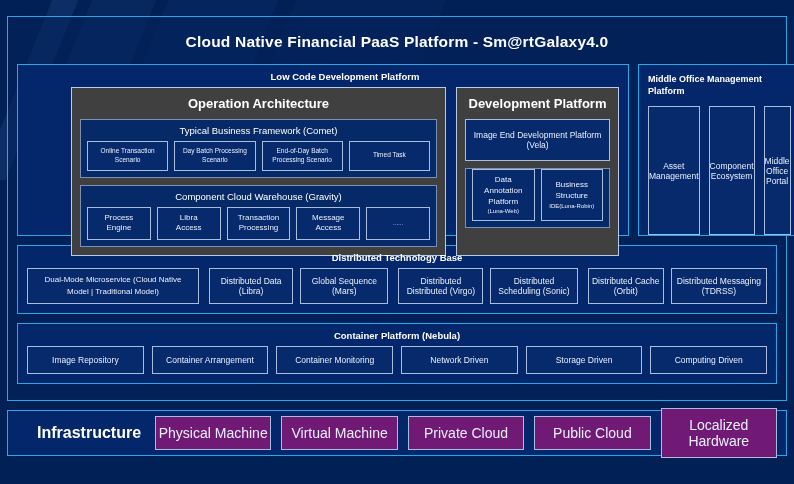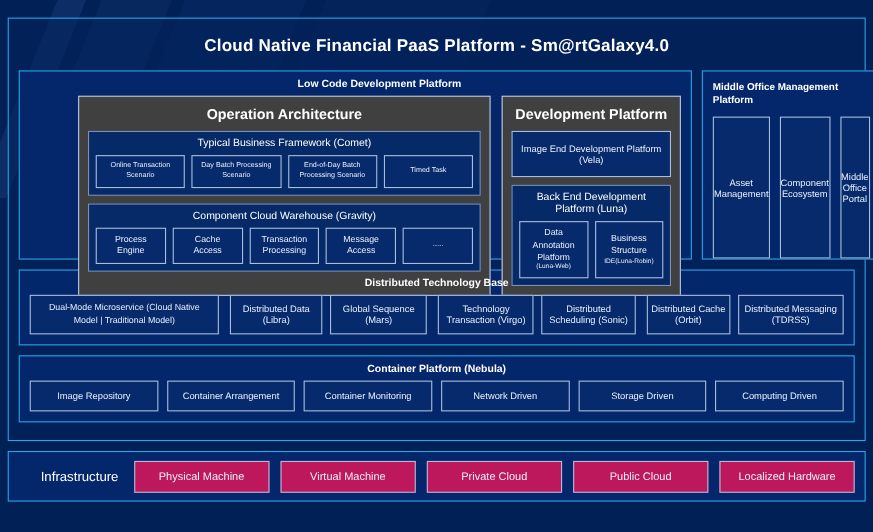--- a/index.html
+++ b/index.html
@@ -339,7 +339,6 @@
             <div class="dev-stack">
               <div class="wide-box">Image End Development Platform (Vela)</div>
               <div class="dev-group">
-                <div class="group-title">Back End Development Platform (Luna)</div>
                 <div class="boxes">
                   <div class="box big">
                     <span>Data Annotation</span>

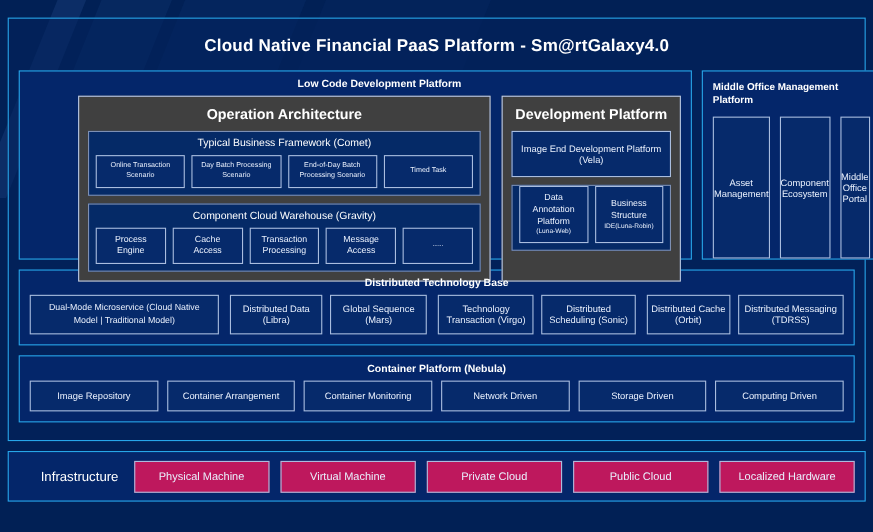--- a/index.html
+++ b/index.html
@@ -316,7 +316,7 @@
                   <span>Engine</span>
                 </div>
                 <div class="box big">
-                  <span>Cache</span>
+                  <span>Libra</span>
                   <span>Access</span>
                 </div>
                 <div class="box big">

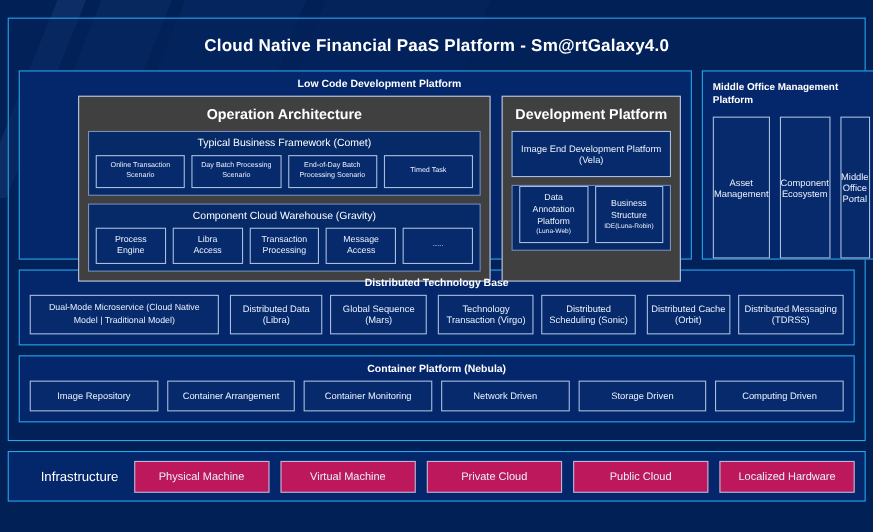--- a/index.html
+++ b/index.html
@@ -378,7 +378,7 @@
           <div class="dtb-cell">Global Sequence (Mars)</div>
         </div>
         <div class="dtb-col">
-          <div class="dtb-cell">Technology Transaction (Virgo)</div>
+          <div class="dtb-cell">Distributed Distributed (Virgo)</div>
           <div class="dtb-cell">Distributed Scheduling (Sonic)</div>
         </div>
         <div class="dtb-col">

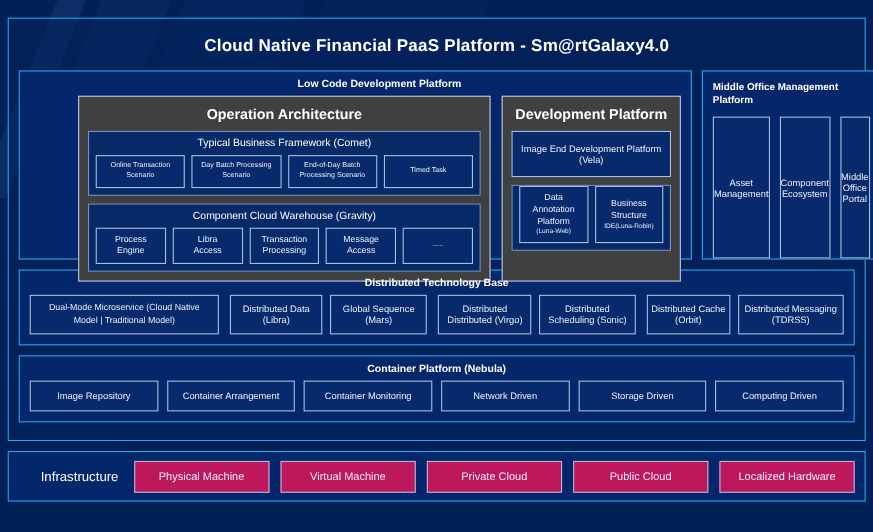--- a/index.html
+++ b/index.html
@@ -246,8 +246,8 @@
   }
   .infra-label {
     flex: 0 0 auto;
-    font-size: 12px;
-    font-weight: normal;
+    font-size: 16px;
+    font-weight: bold;
     color: #ffffff;
     padding-right: 4px;
     padding-left: 20px;

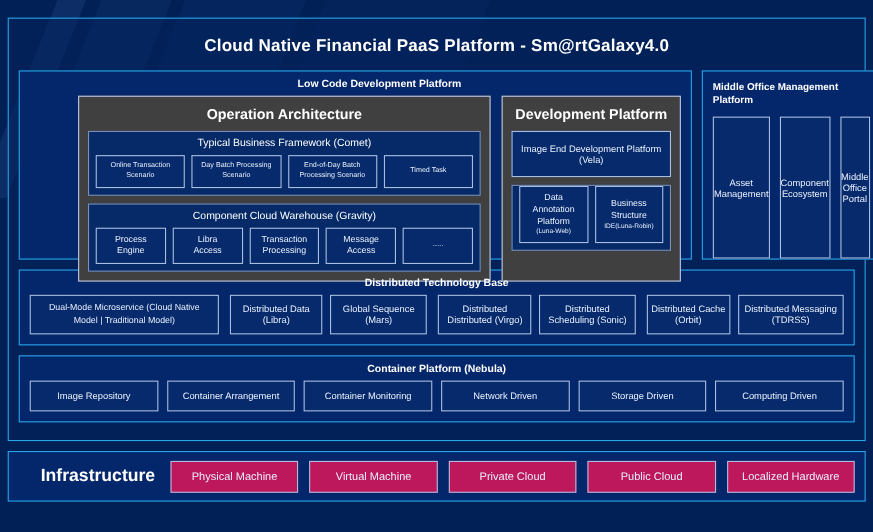--- a/index.html
+++ b/index.html
@@ -255,9 +255,9 @@
   .infra-cell {
     flex: 1;
     border: 1px solid #a9bddf;
-    background: #be185d;
-    text-align: center;
-    font-size: 10px;
+    background: #701a75;
+    text-align: center;
+    font-size: 14px;
     color: #e9f0fd;
     padding: 8px 2px;
   }

